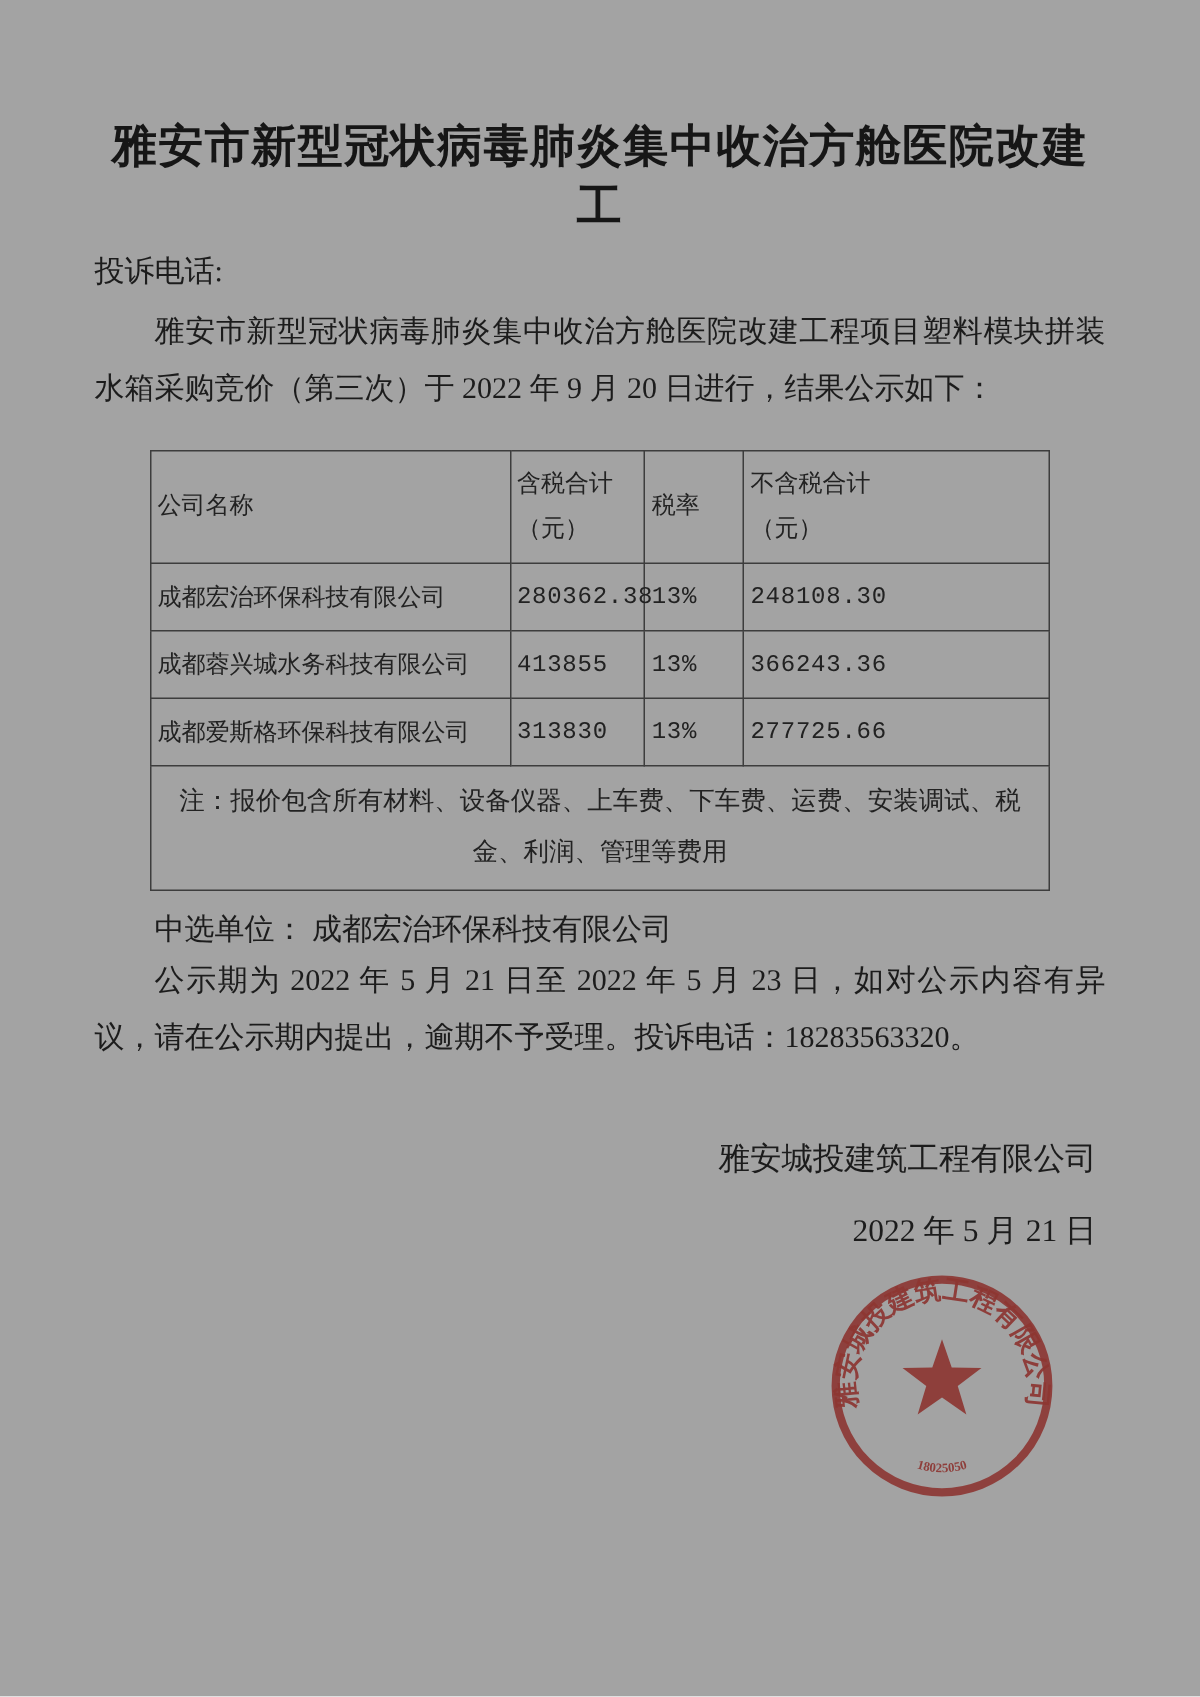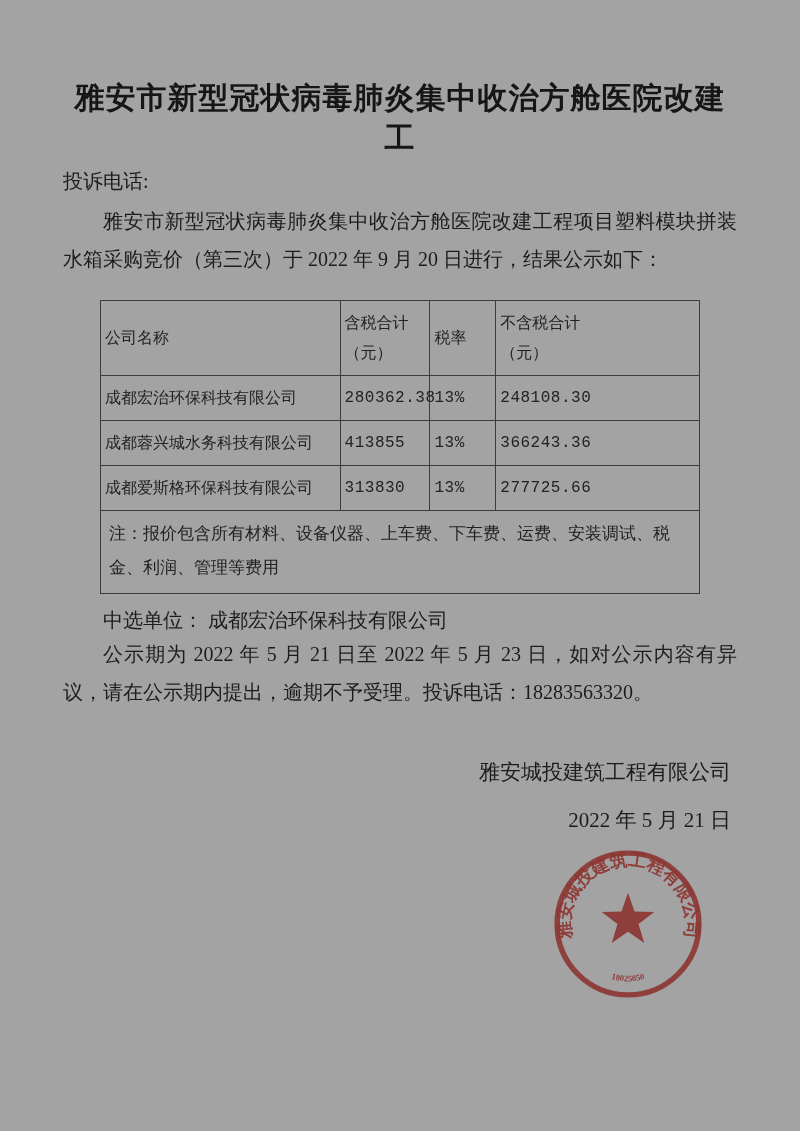--- a/index.html
+++ b/index.html
@@ -57,7 +57,7 @@
   .quote-table td.cell { height: 40px; }
   .num { font-family: Liberation Mono, monospace; letter-spacing: 0.5px; }
   .quote-table td.note-cell {
-    text-align: left;
+    text-align: center;
     font-size: 17px;
     line-height: 34px;
     padding: 6px 8px 8px 8px;

